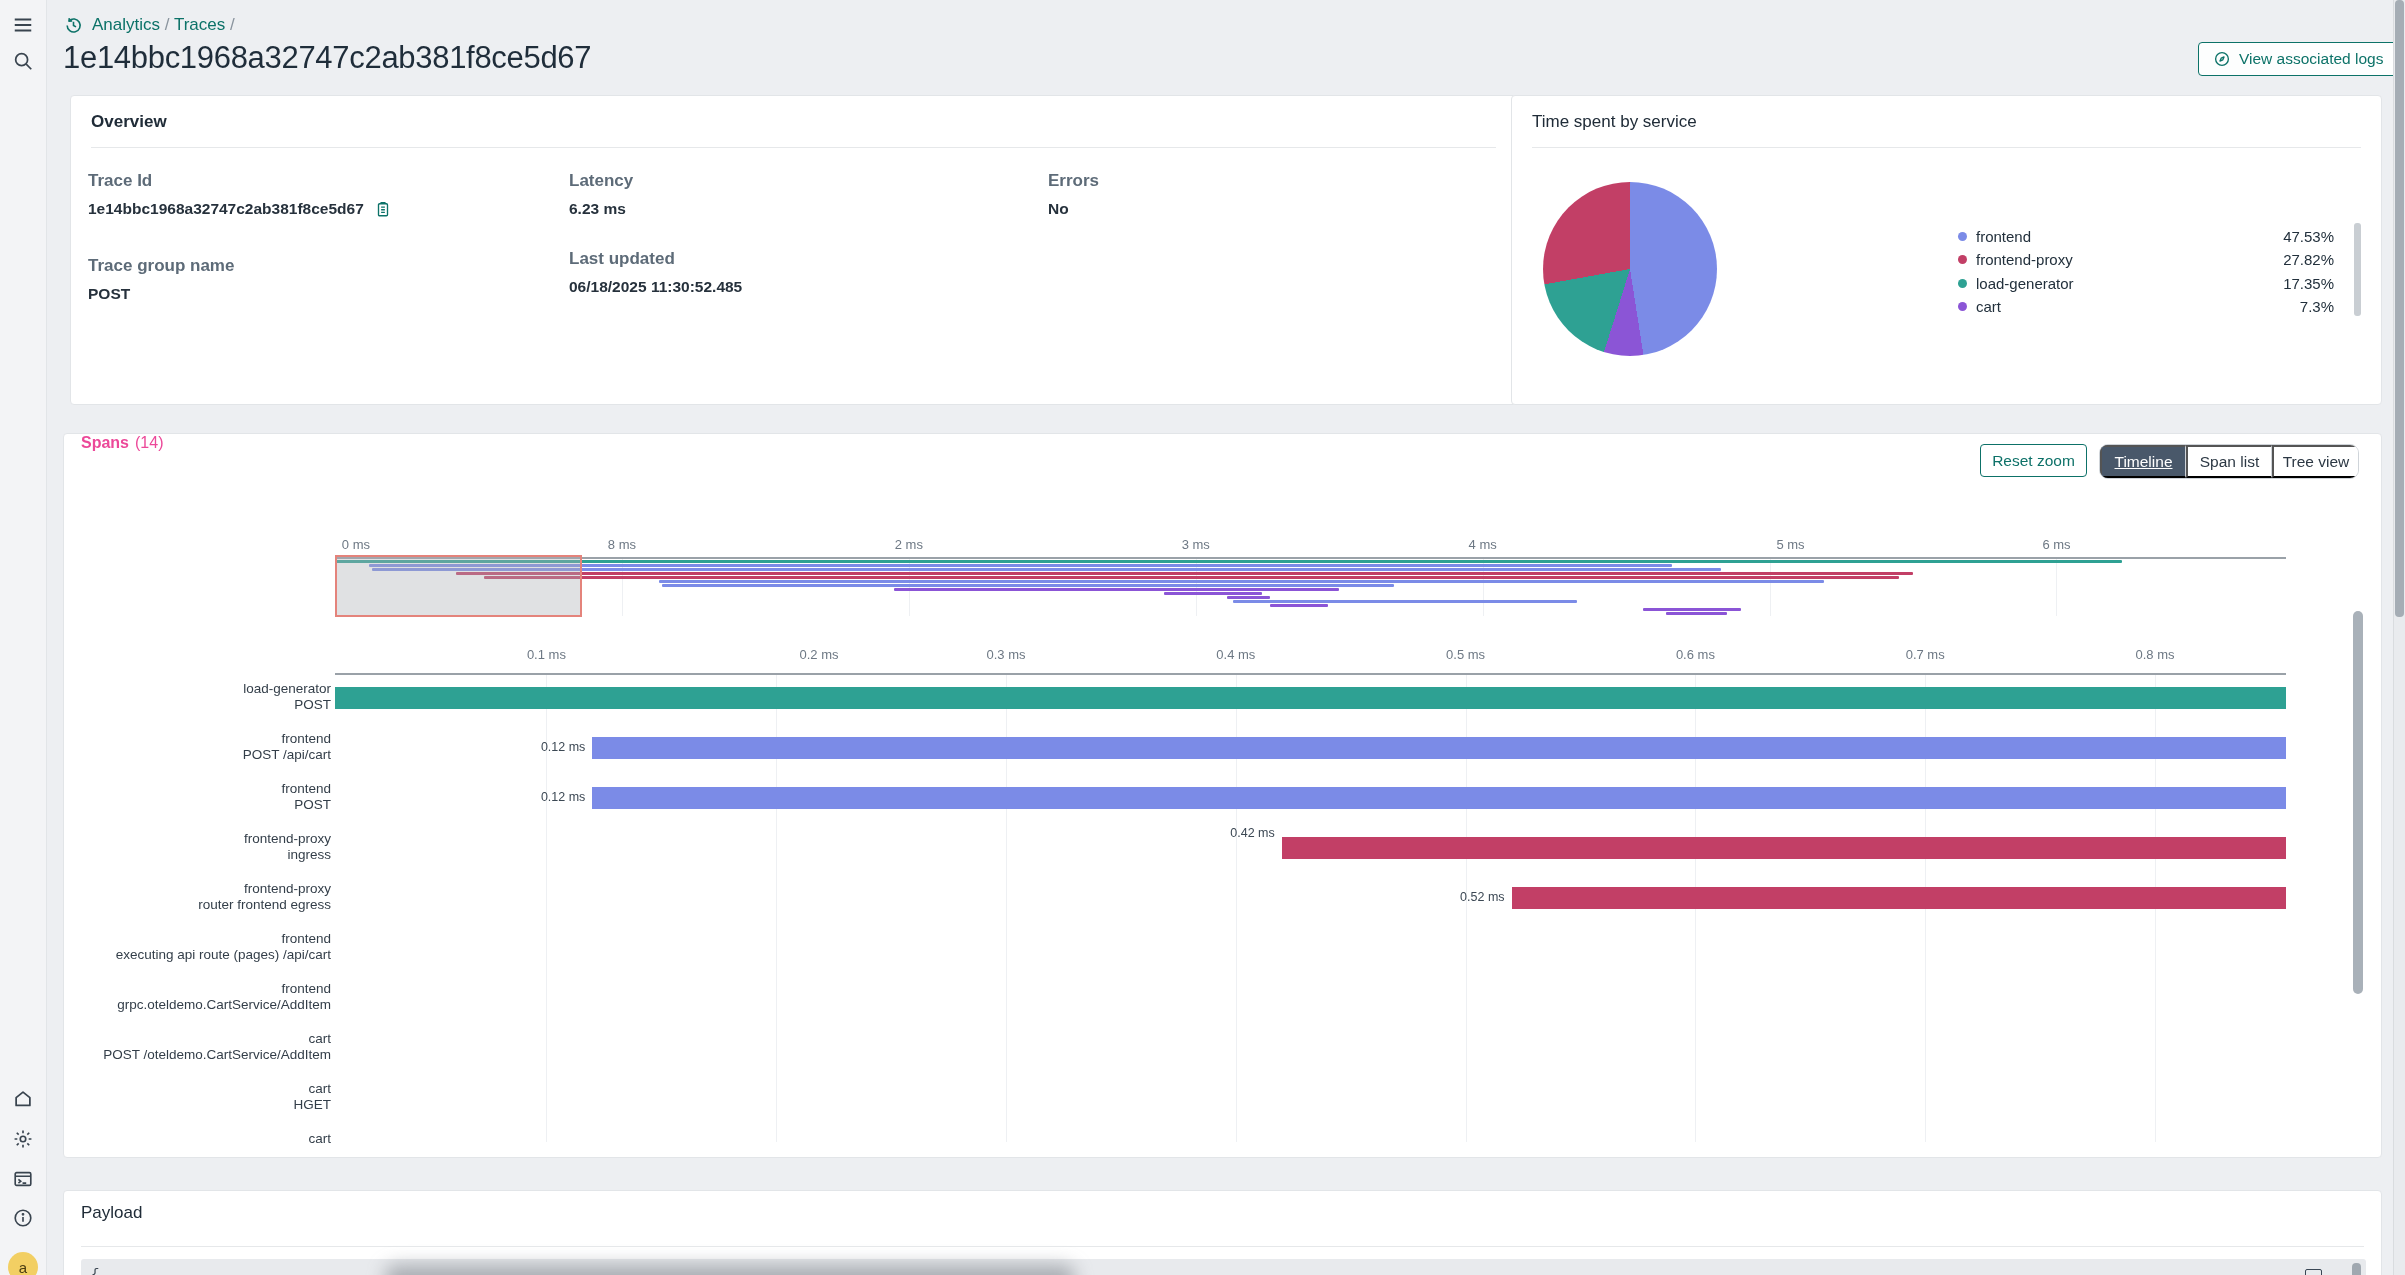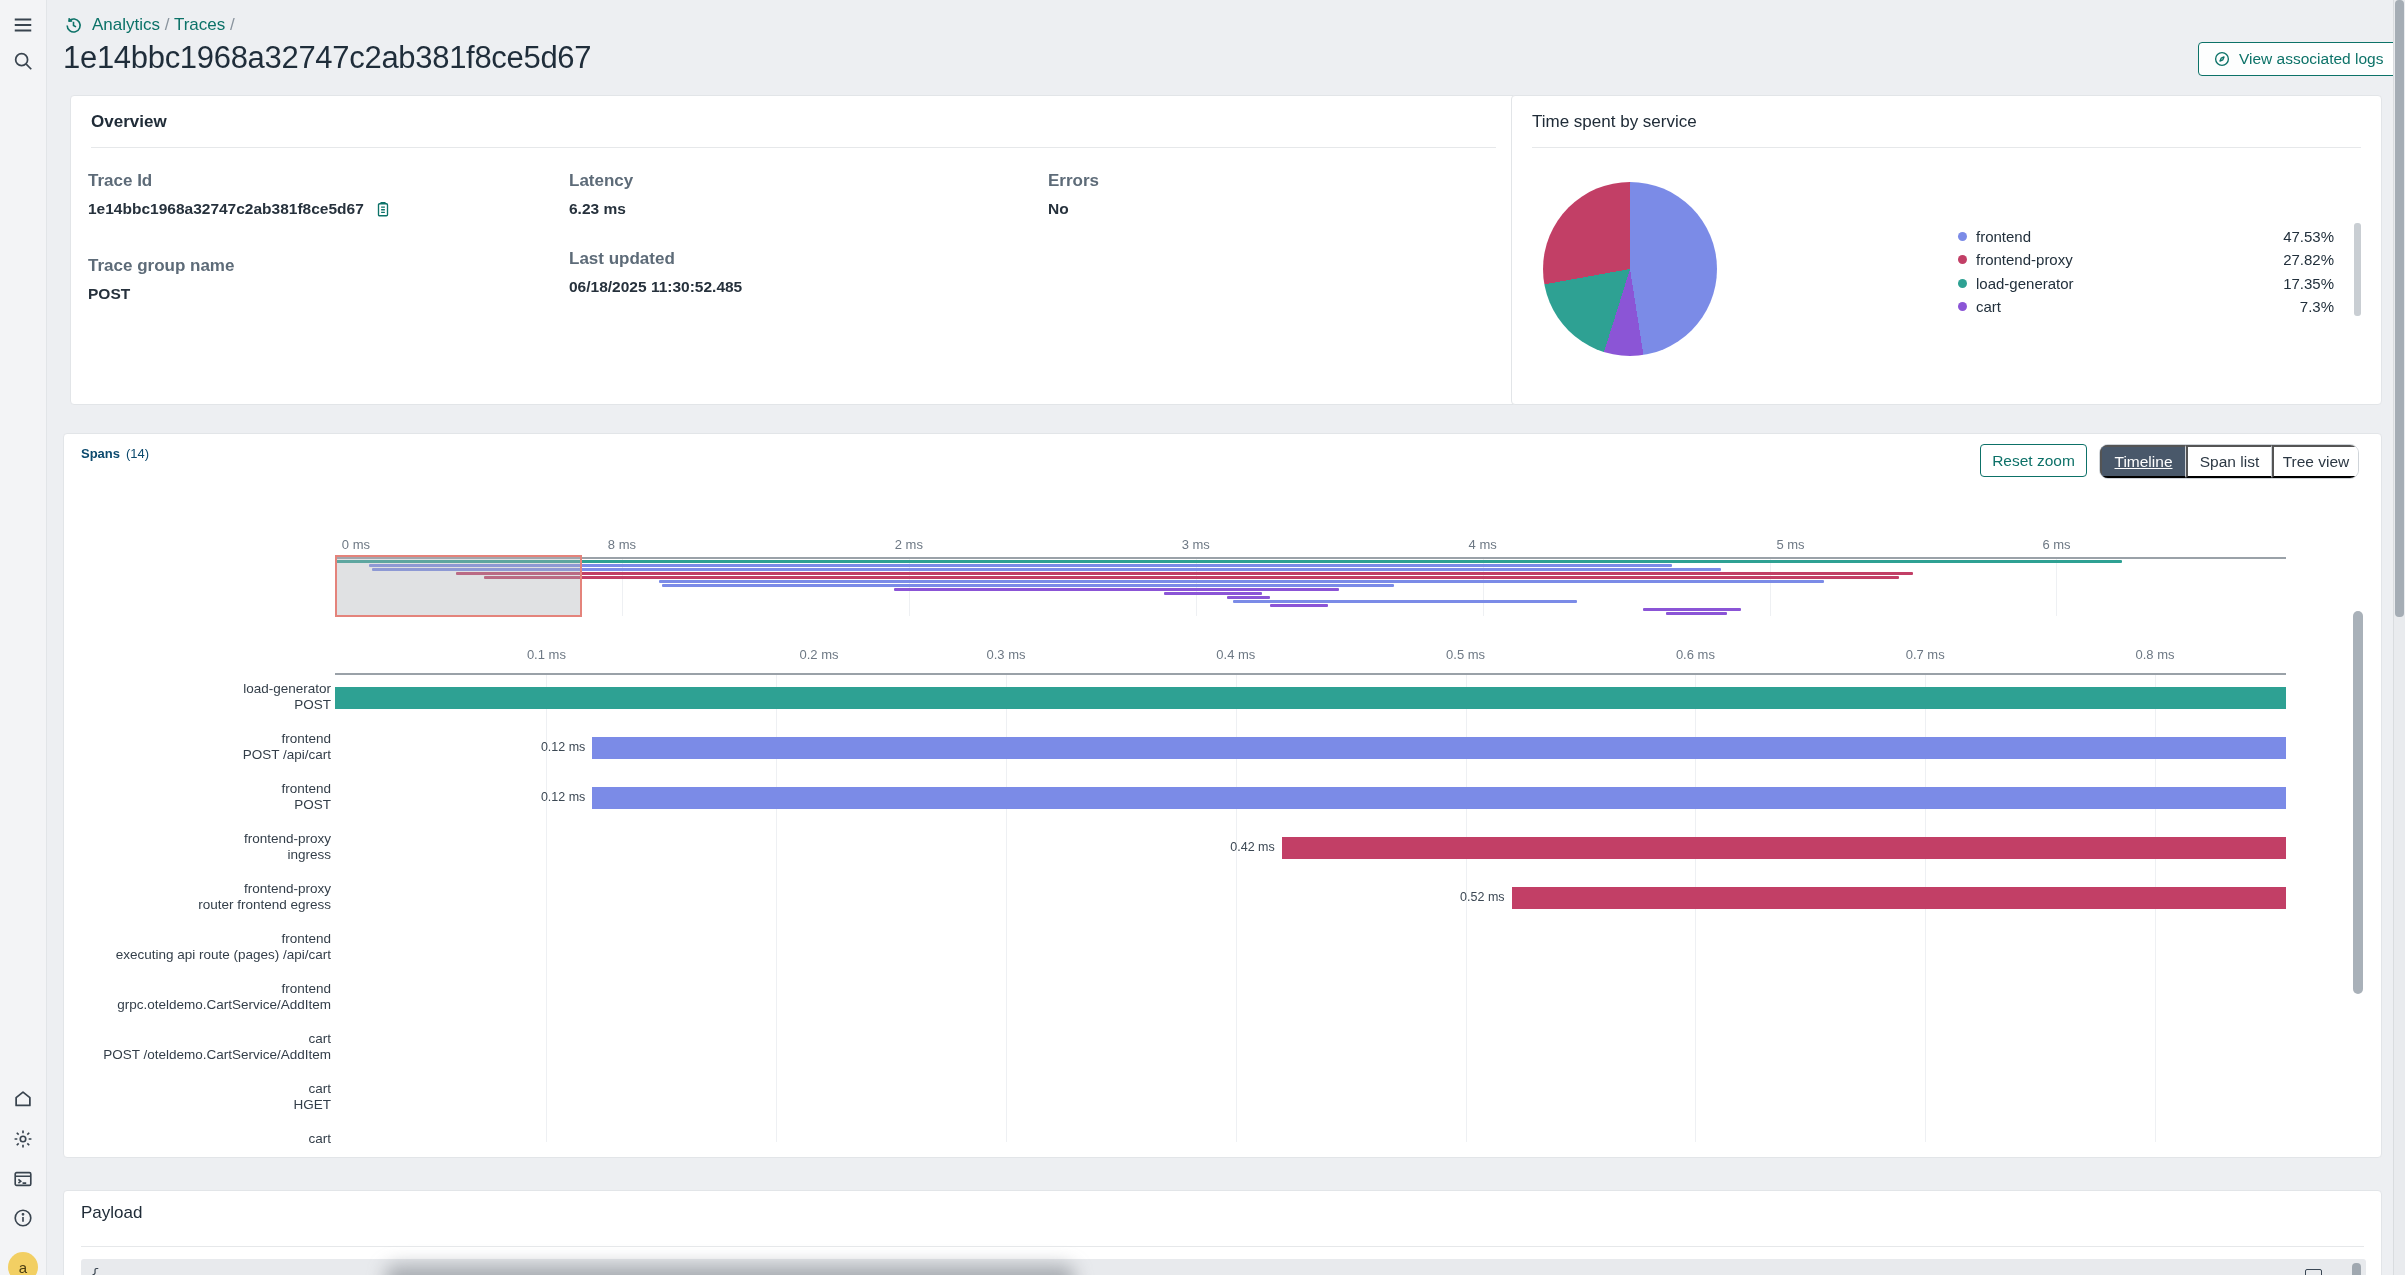--- a/index.html
+++ b/index.html
@@ -37,7 +37,7 @@
   .lg-pct{margin-left:auto;}
   #legend-scroll{position:absolute;left:842px;top:127px;width:7px;height:93px;border-radius:3px;background:#c9ced3;}
   
-  #spans-title{position:absolute;left:17px;top:12px;font-size:13px;color:#0c4a6e;}
+  #spans-title{position:absolute;left:17px;top:0;font-size:16px;color:#ec4899;}
   #spans-title b{font-weight:bold;}
   #spans-count{font-weight:normal;margin-left:6px;}
   #reset-zoom{position:absolute;left:1916px;top:10px;width:107px;height:33px;background:#fff;border:1px solid #0d7168;border-radius:4px;

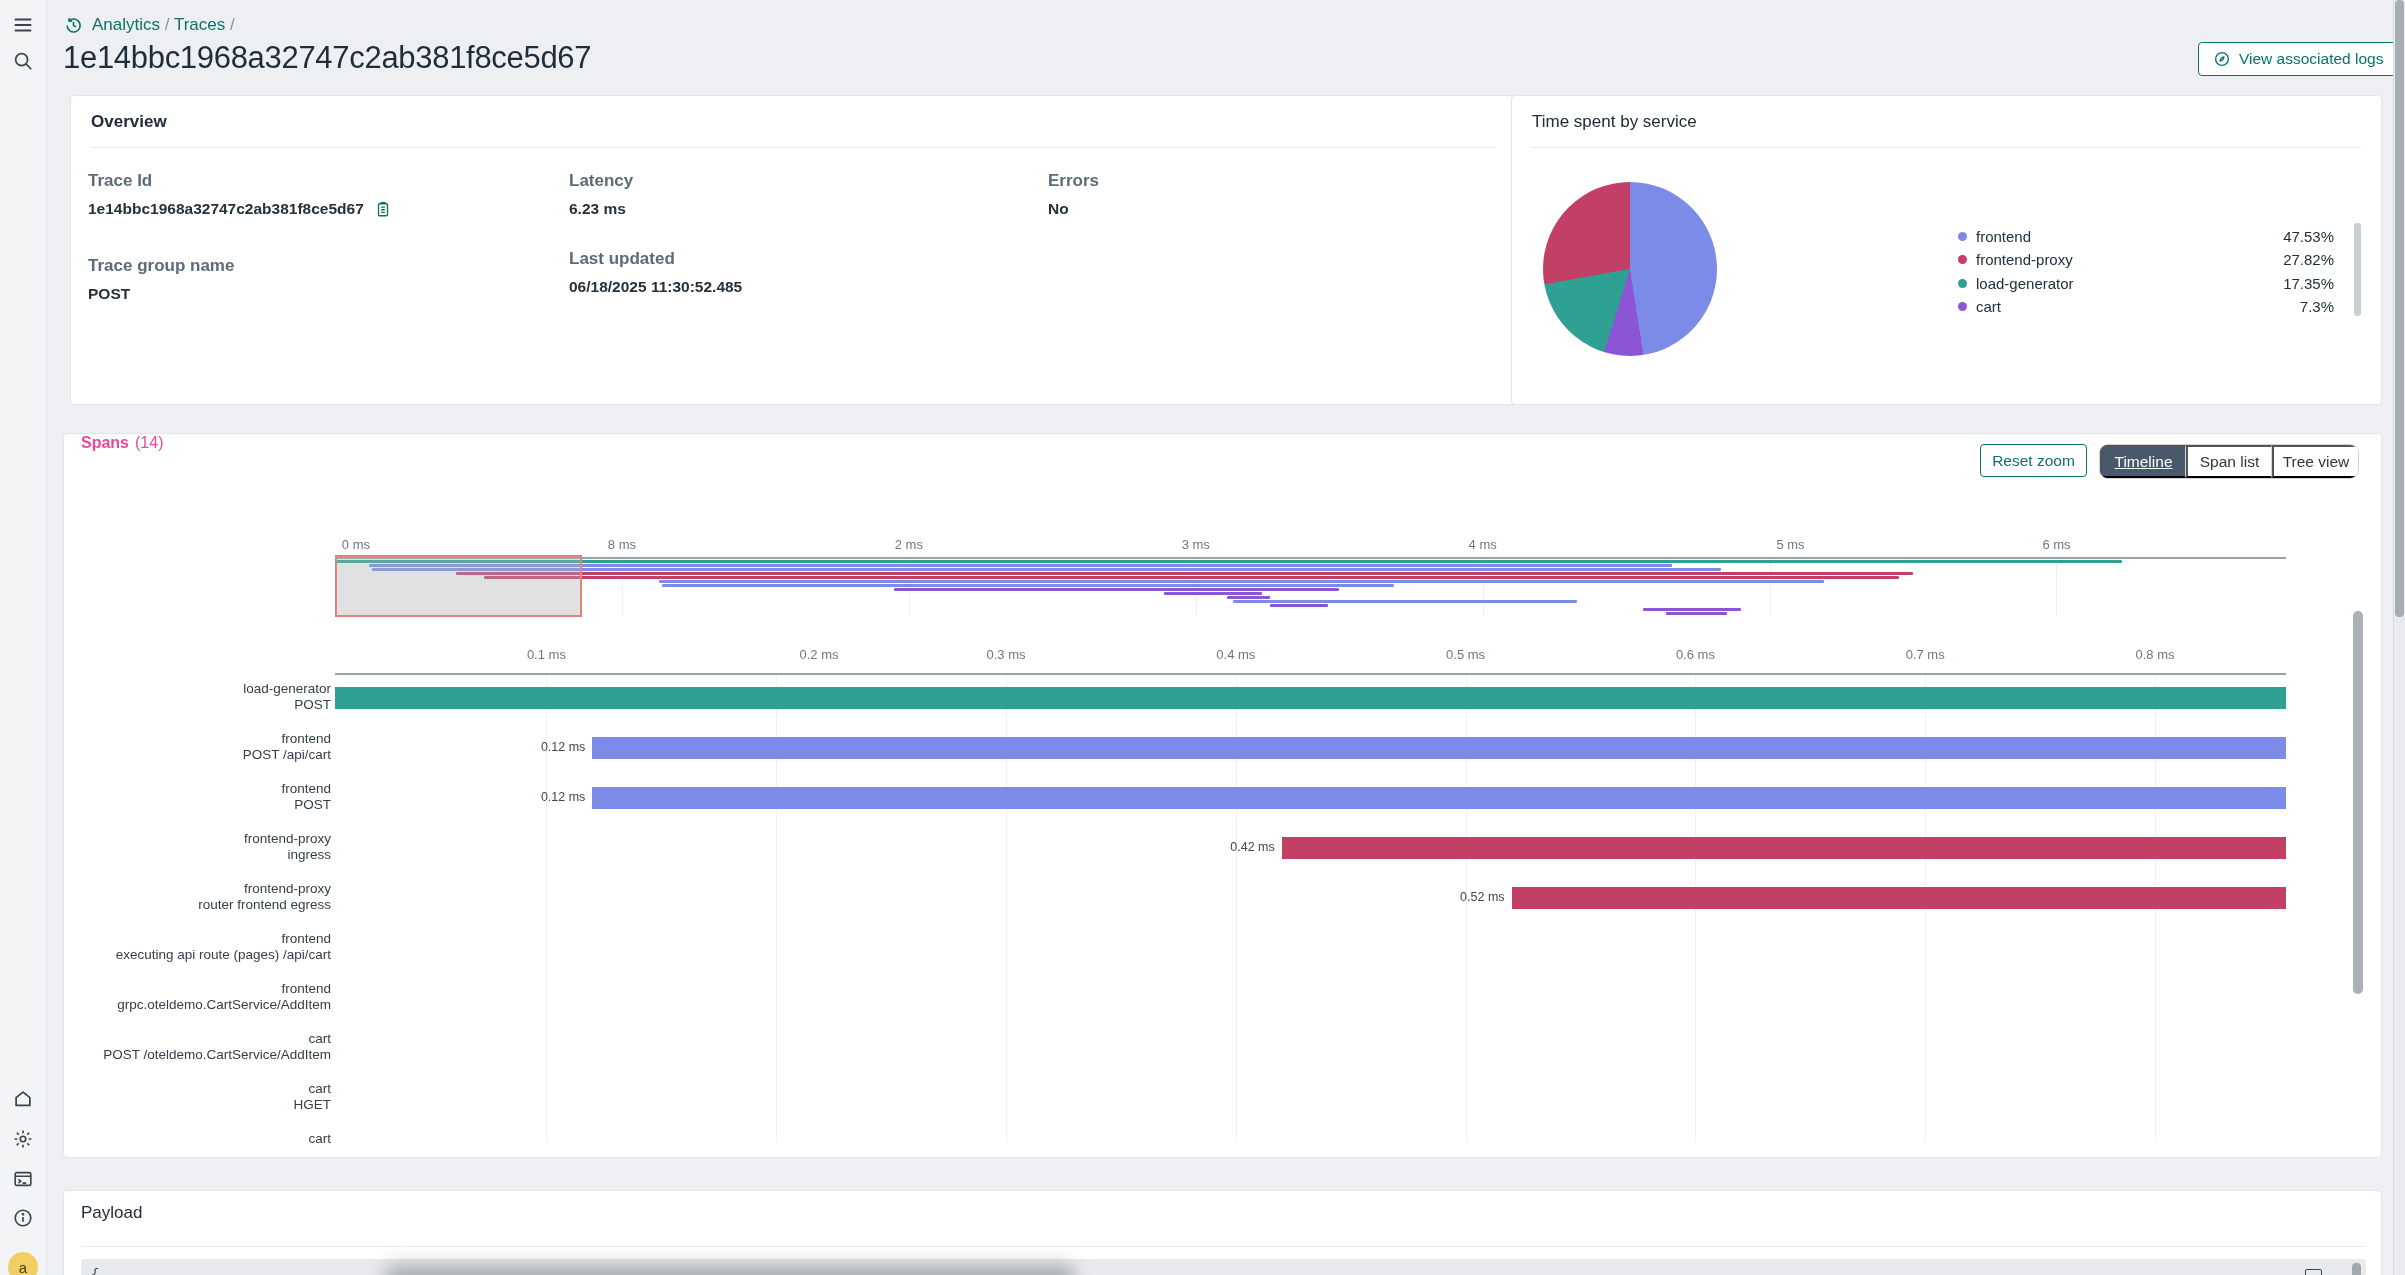--- a/index.html
+++ b/index.html
@@ -279,7 +279,7 @@
           <div>ingress</div>
         </div>
         <div class="det-bar" style="left: 1217.78px; width: 1004.22px; top: 403px; background: rgb(194, 63, 102);"></div>
-        <div class="dur-lb" style="left: 1127.78px; top: 406px;">0.42 ms</div>
+        <div class="dur-lb" style="left: 1127.78px; top: 392px;">0.42 ms</div>
         <div class="row-label" style="top: 447px;">
           <div>frontend-proxy</div>
           <div>router frontend egress</div>

